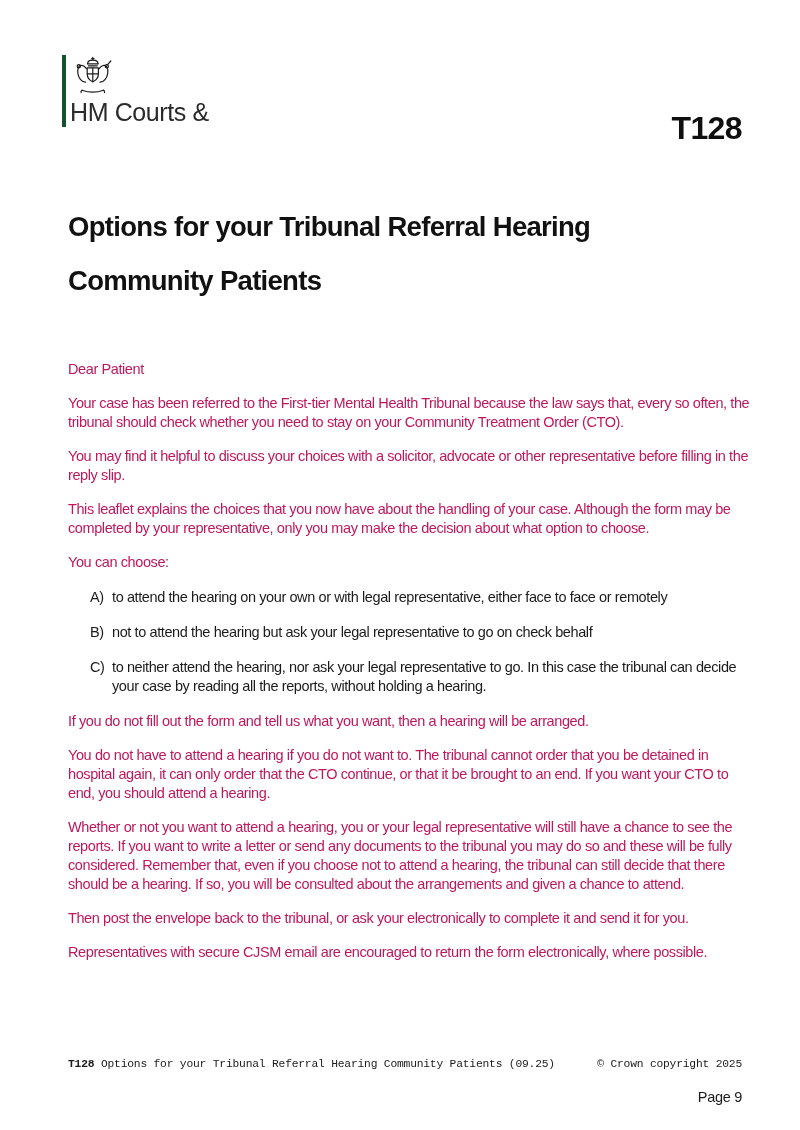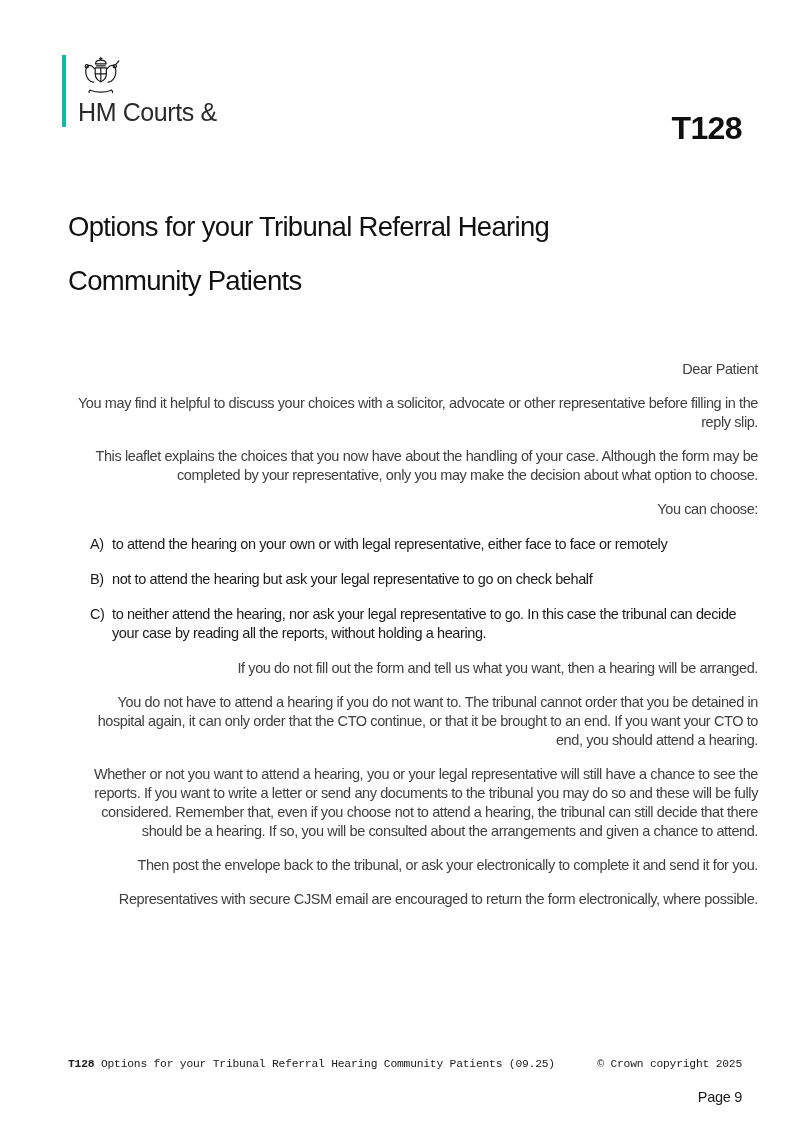--- a/index.html
+++ b/index.html
@@ -20,8 +20,8 @@
     position: absolute;
     left: 62px;
     top: 55px;
-    border-left: 4px solid #14b8a6;
-    padding-left: 12px;
+    border-left: 4px solid #14532d;
+    padding-left: 4px;
   }
   .crest { display: block; margin-bottom: 3px; }
   .org-name {

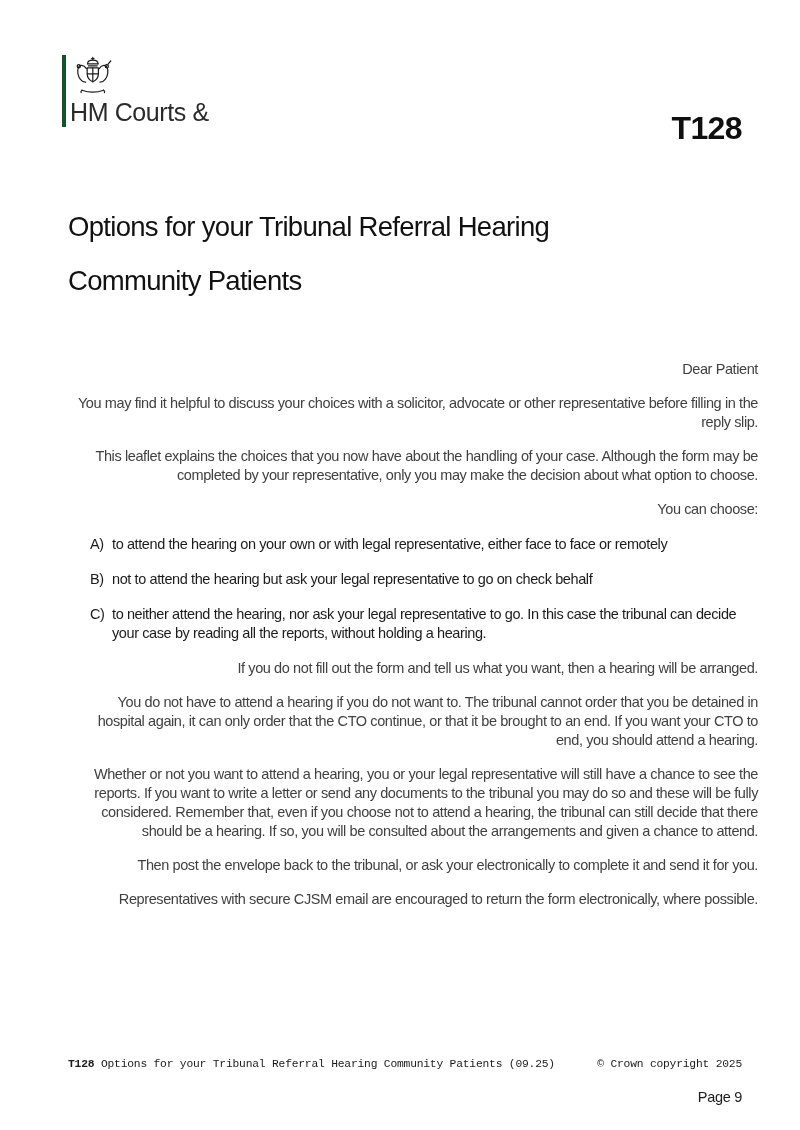--- a/index.html
+++ b/index.html
@@ -50,7 +50,7 @@
   }
   .doc-title {
     font-size: 27.5px;
-    font-weight: 400;
+    font-weight: 700;
     line-height: 54px;
     letter-spacing: -0.7px;
     color: #111111;

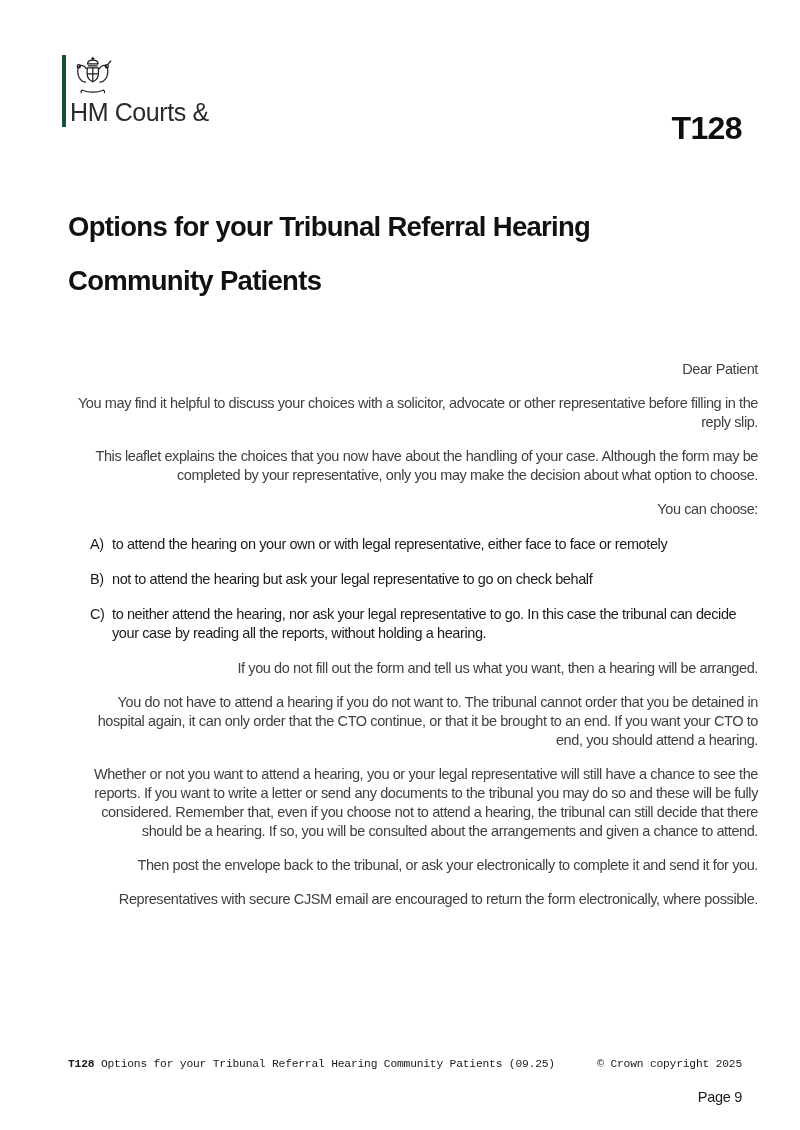--- a/index.html
+++ b/index.html
@@ -62,8 +62,7 @@
     line-height: 19px;
     letter-spacing: -0.4px;
     margin-bottom: 15px;
-    color: #404040;
-    text-align: right;
+    color: #be185d;
   }
   .option {
     display: flex;

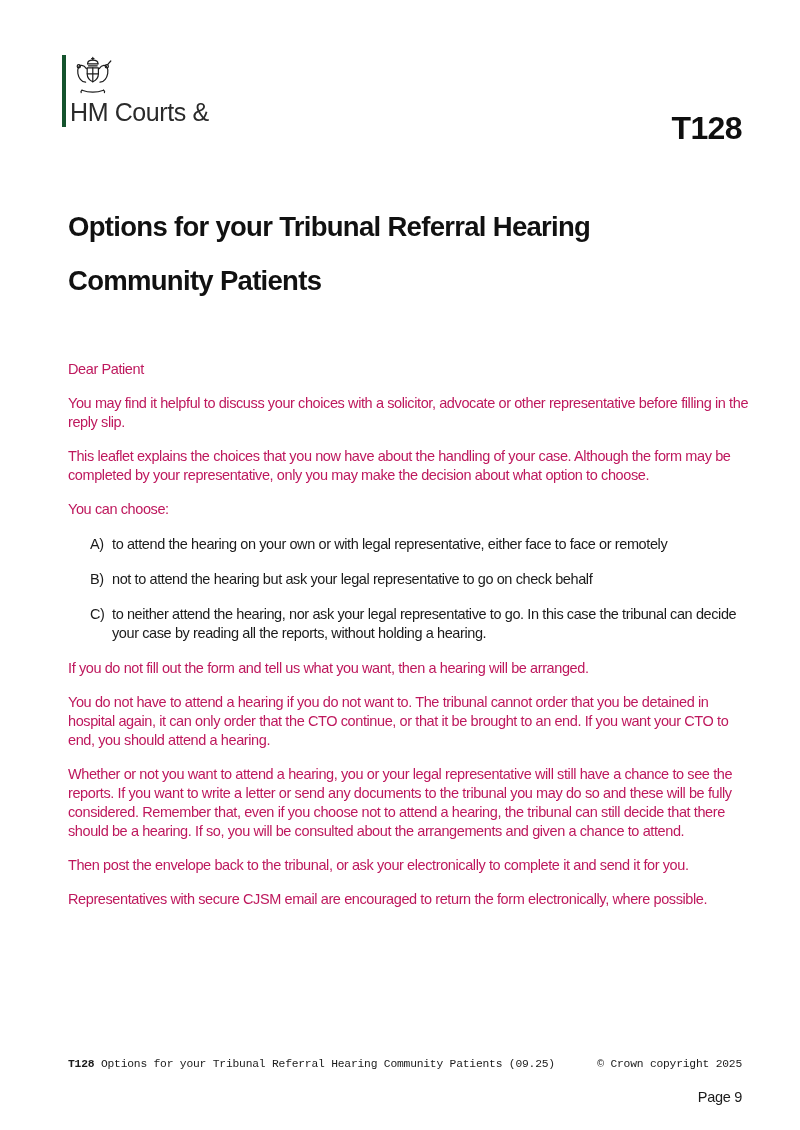--- a/index.html
+++ b/index.html
@@ -142,6 +142,7 @@
 
     <p>Dear Patient</p>
 
+    <p>Your case has been referred to the First-tier Mental Health Tribunal because the law says that, every so often, the tribunal should check whether you need to stay on your Community Treatment Order (CTO).</p>
     <p>You may find it helpful to discuss your choices with a solicitor, advocate or other representative before filling in the reply slip.</p>
     <p>This leaflet explains the choices that you now have about the handling of your case. Although the form may be completed by your representative, only you may make the decision about what option to choose.</p>
     <p>You can choose:</p>

